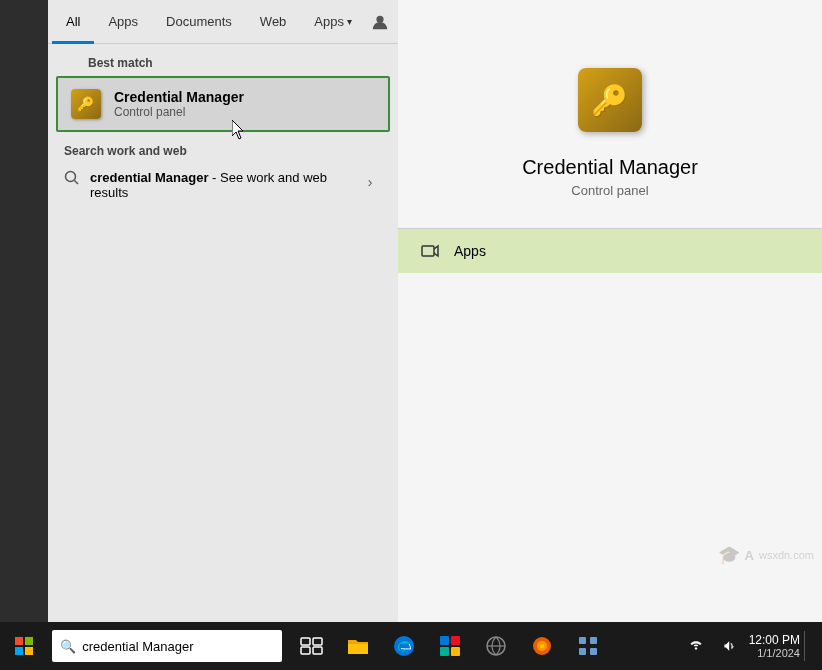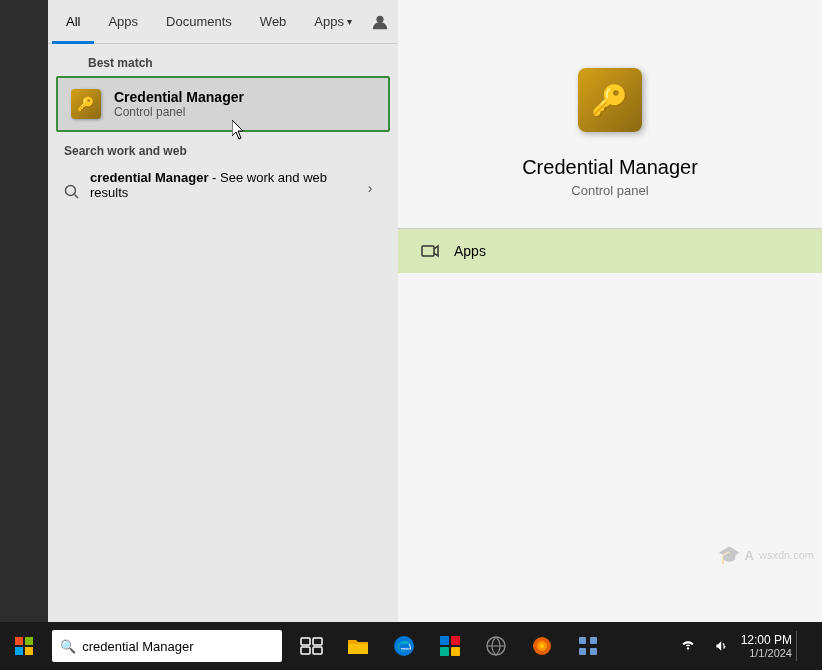--- a/index.html
+++ b/index.html
@@ -227,7 +227,7 @@
     }
     .web-search-item {
       display: flex;
-      align-items: flex-end;
+      align-items: flex-start;
       padding: 8px 16px;
       cursor: pointer;
     }

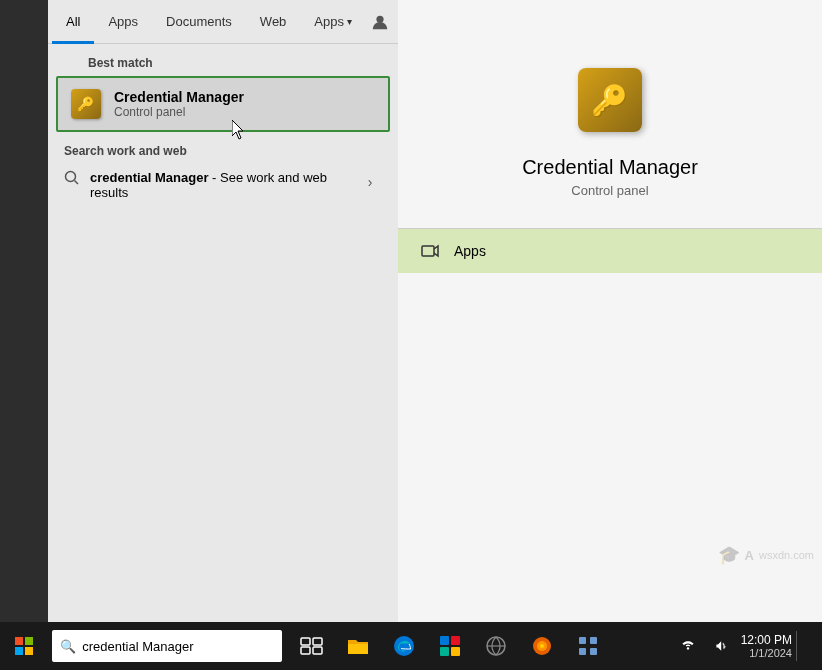--- a/index.html
+++ b/index.html
@@ -80,7 +80,7 @@
       margin-left: auto;
       display: flex;
       align-items: center;
-      padding-right: 20px;
+      padding-right: 12px;
       gap: 4px;
       font-size: 11px;
       color: #fff;

